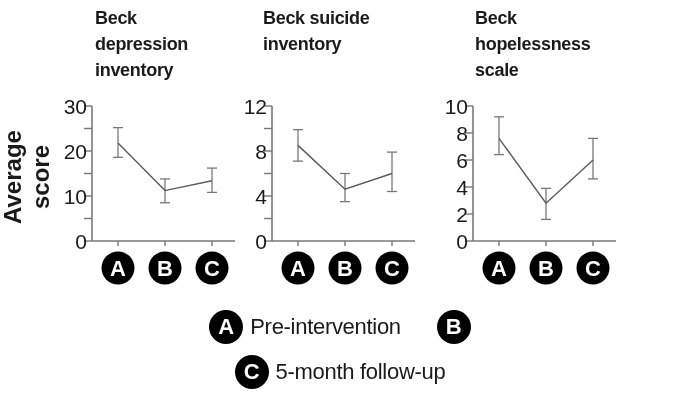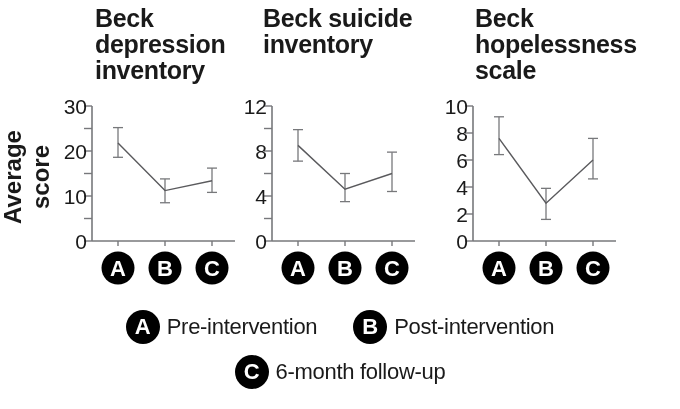--- a/index.html
+++ b/index.html
@@ -29,7 +29,7 @@
   .chart-title {
     position: absolute;
     top: 5px;
-    font-size: 25px; font-weight: bold;
+    font-size: 18px; font-weight: bold;
     line-height: 26px;
     letter-spacing: -0.3px;
     white-space: pre-line;

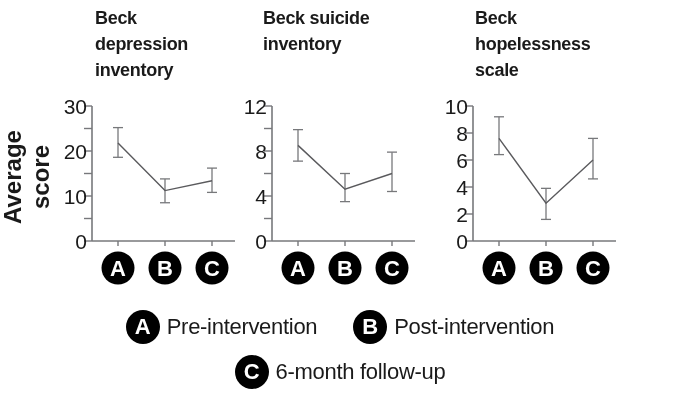--- a/index.html
+++ b/index.html
@@ -206,7 +206,6 @@
       </div>
       <div class="legend-item">
         <span class="legend-marker">B</span>
-        <span class="legend-label">Post-intervention</span>
       </div>
     </div>
     <div class="legend-row">

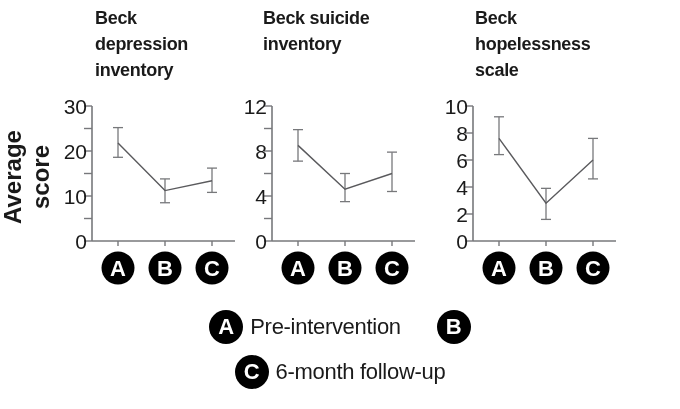--- a/index.html
+++ b/index.html
@@ -211,7 +211,7 @@
     <div class="legend-row">
       <div class="legend-item">
         <span class="legend-marker">C</span>
-        <span class="legend-label">6-month follow-up</span>
+        <span class="legend-label">5-month follow-up</span>
       </div>
     </div>
   </div>

